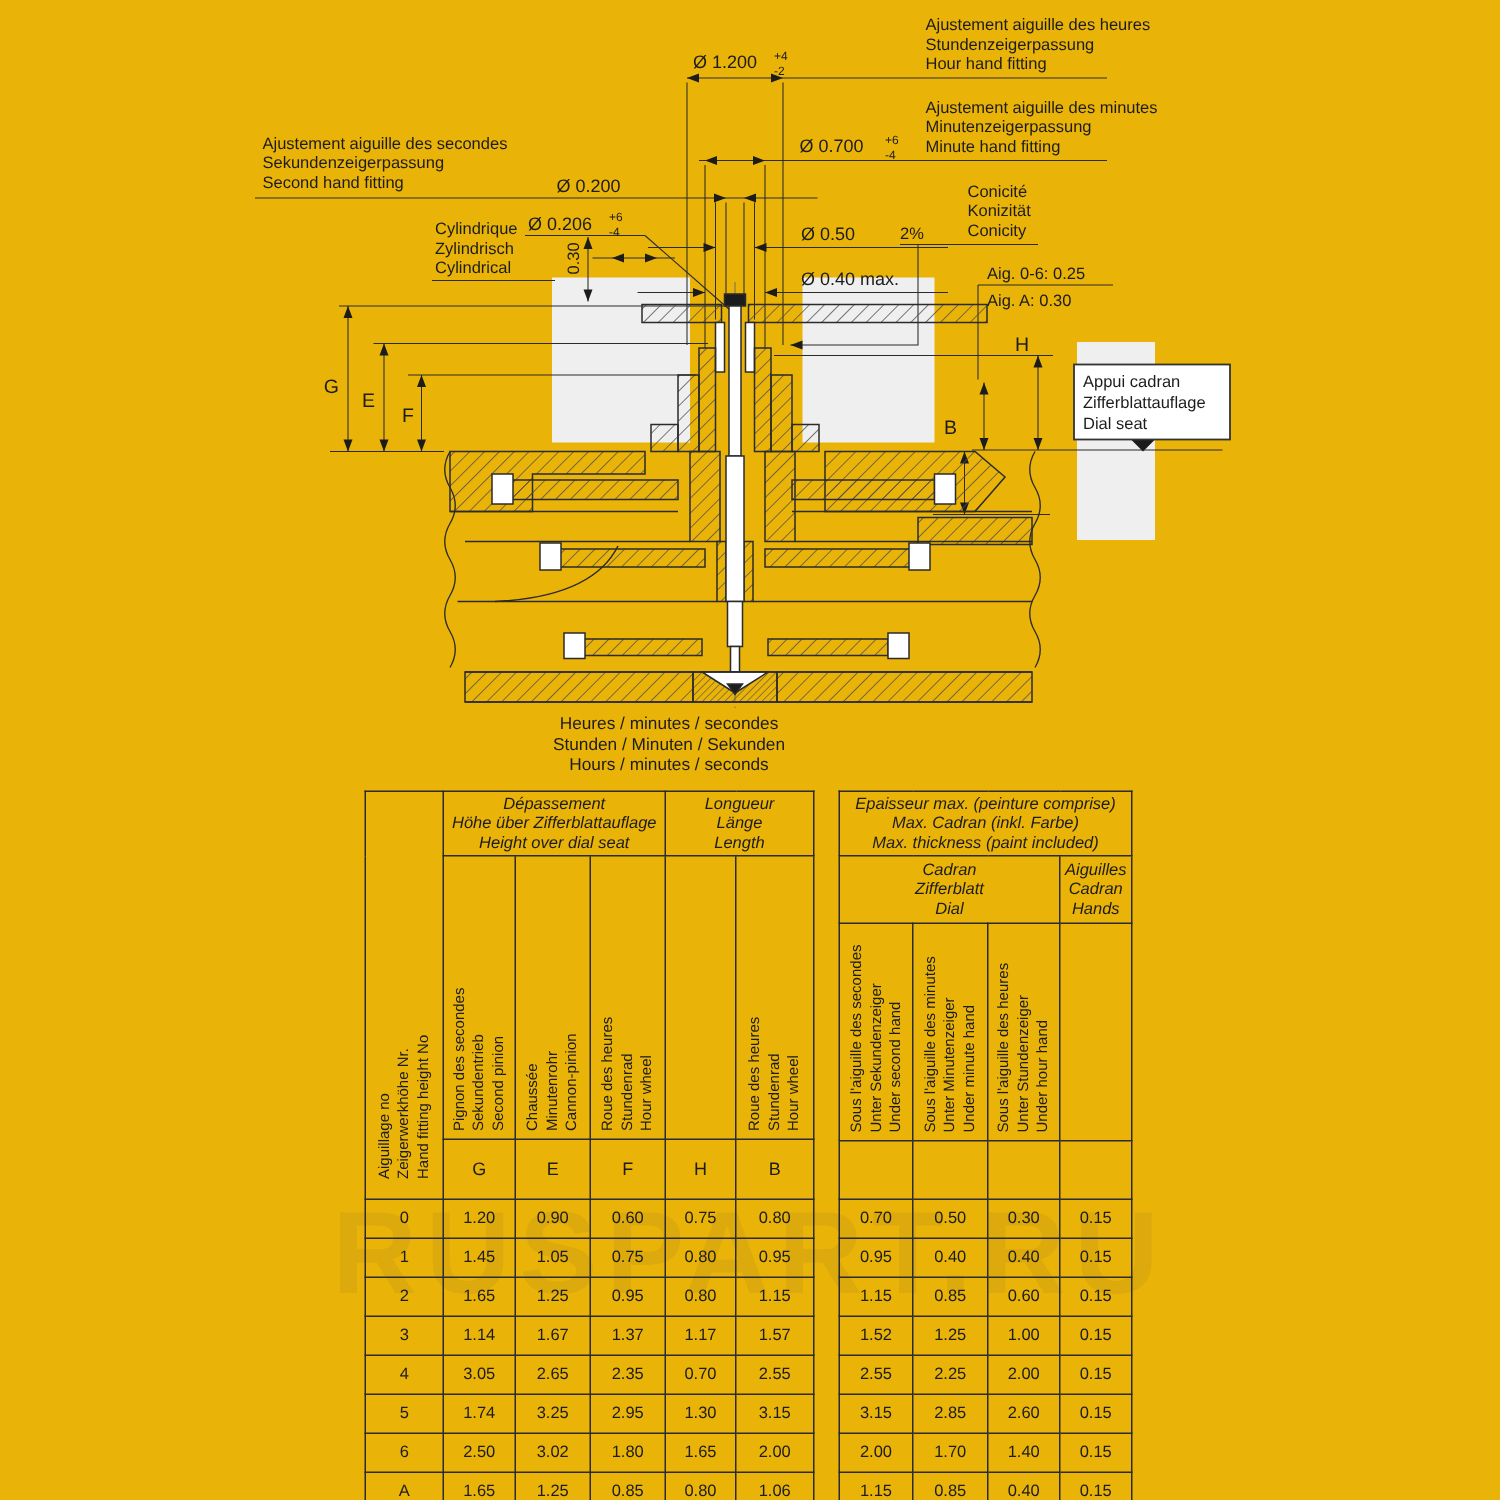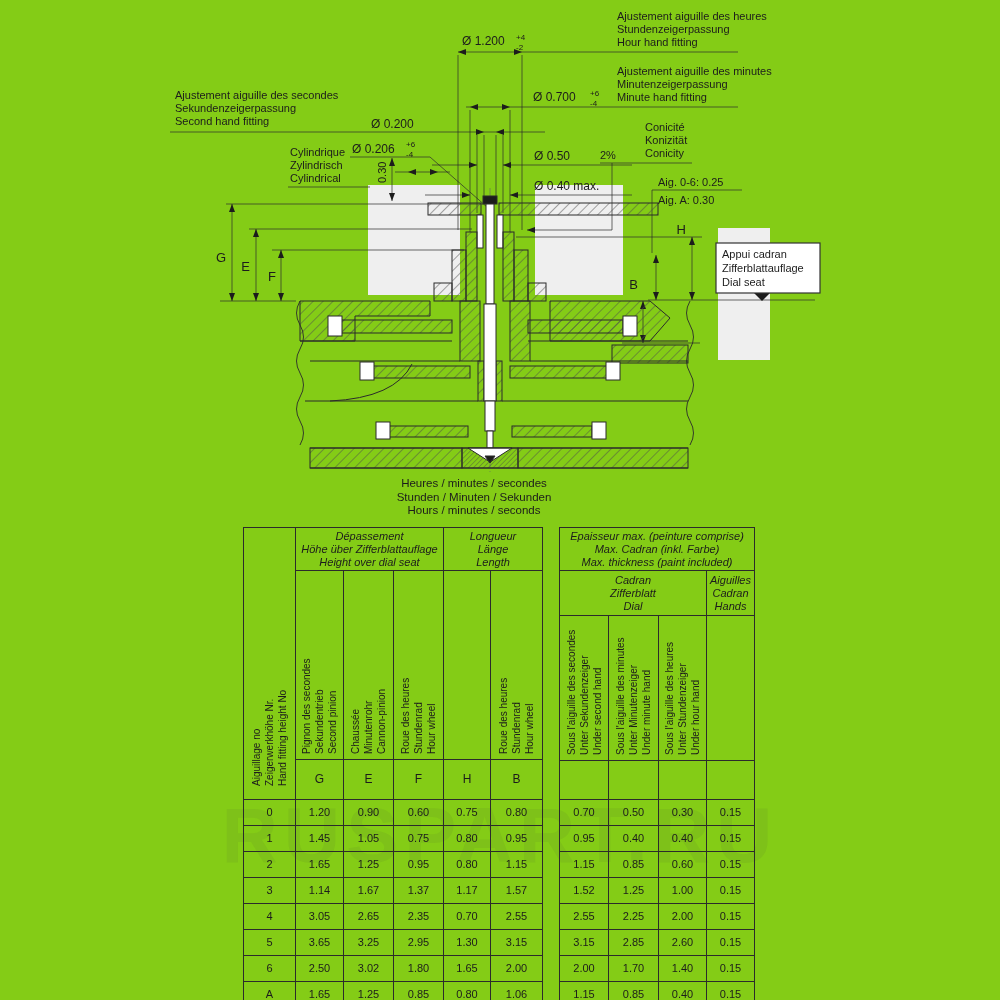--- a/index.html
+++ b/index.html
@@ -3,7 +3,7 @@
 <meta charset="utf-8">
 <style>
   html,body{margin:0;padding:0;background:#fff;}
-  #page{position:relative;width:1000px;height:1000px;background:#84cc16;overflow:hidden;
+  #page{position:relative;width:1000px;height:1000px;background:#eab308;overflow:hidden;
         font-family:"Liberation Sans", sans-serif;color:#1c1c1c;}
   svg text{font-family:"Liberation Sans", sans-serif;fill:#1c1c1c;}
   .lbl{font-size:11px;}

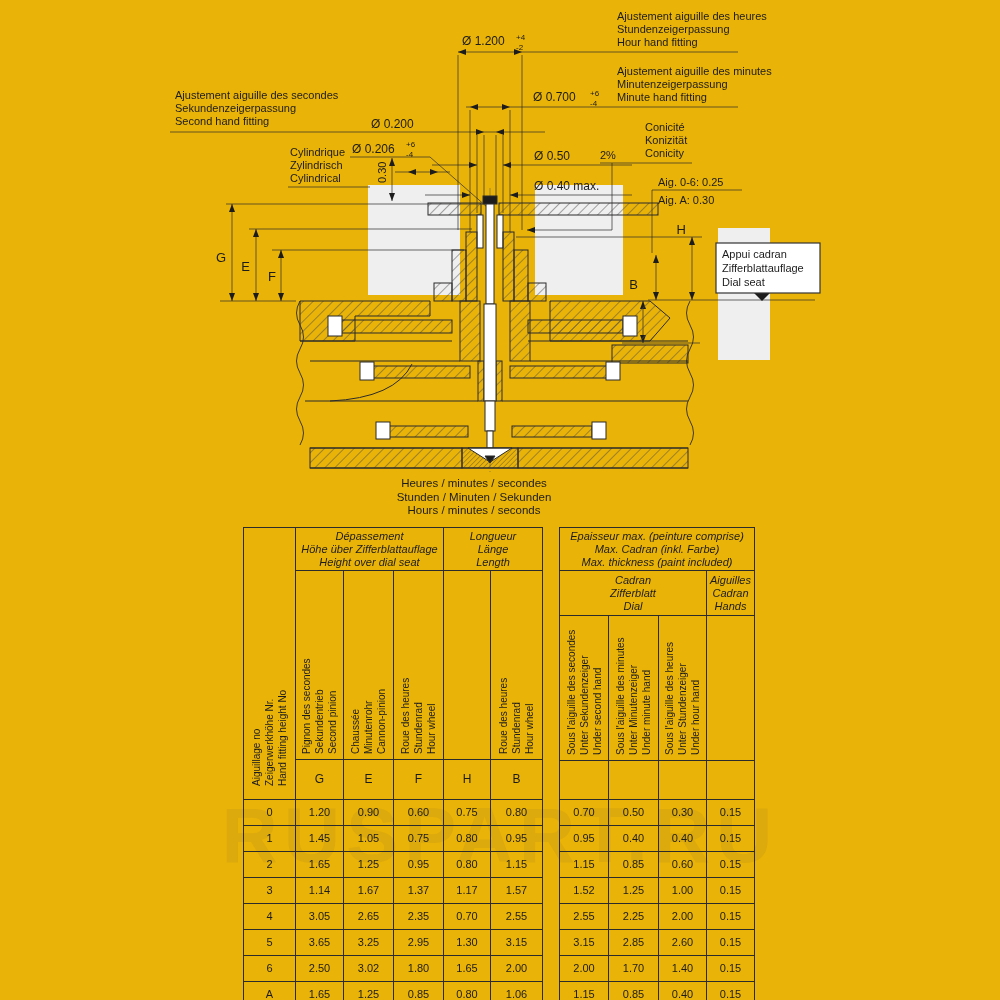--- a/index.html
+++ b/index.html
@@ -12,7 +12,7 @@
   .tol{font-size:8px;}
 
   #caption{position:absolute;top:477px;left:0;width:892px;text-align:center;
-           font-size:11.5px;line-height:13.5px;padding-left:28px;}
+           font-size:11.5px;line-height:13.5px;}
 
   #tablewrap{position:absolute;top:527px;left:243px;display:flex;gap:16px;}
   table{border-collapse:collapse;table-layout:fixed;}

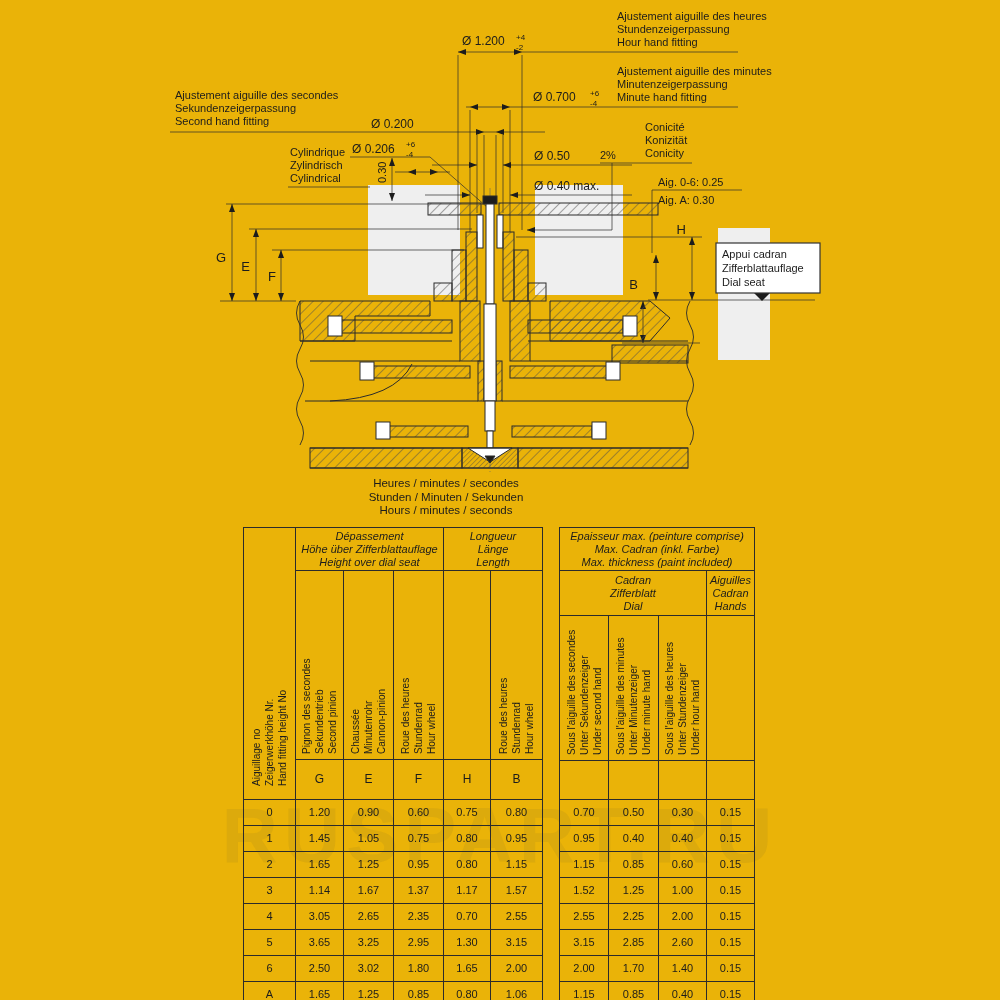--- a/index.html
+++ b/index.html
@@ -365,7 +365,7 @@
           </tr>
     <tr>
             <td class="num rowno">5</td>
-            <td class="num">3.65</td>
+            <td class="num">1.74</td>
             <td class="num">3.25</td>
             <td class="num">2.95</td>
             <td class="num">1.30</td>

